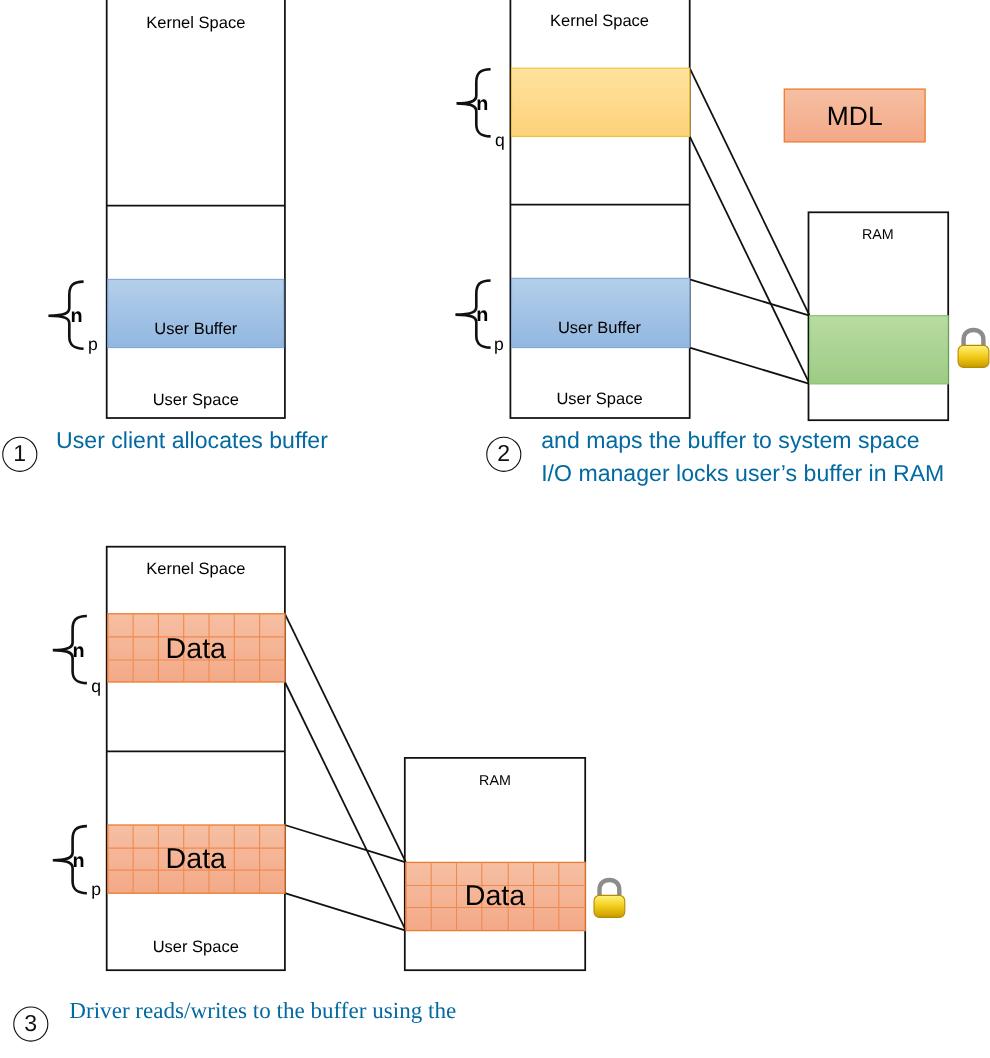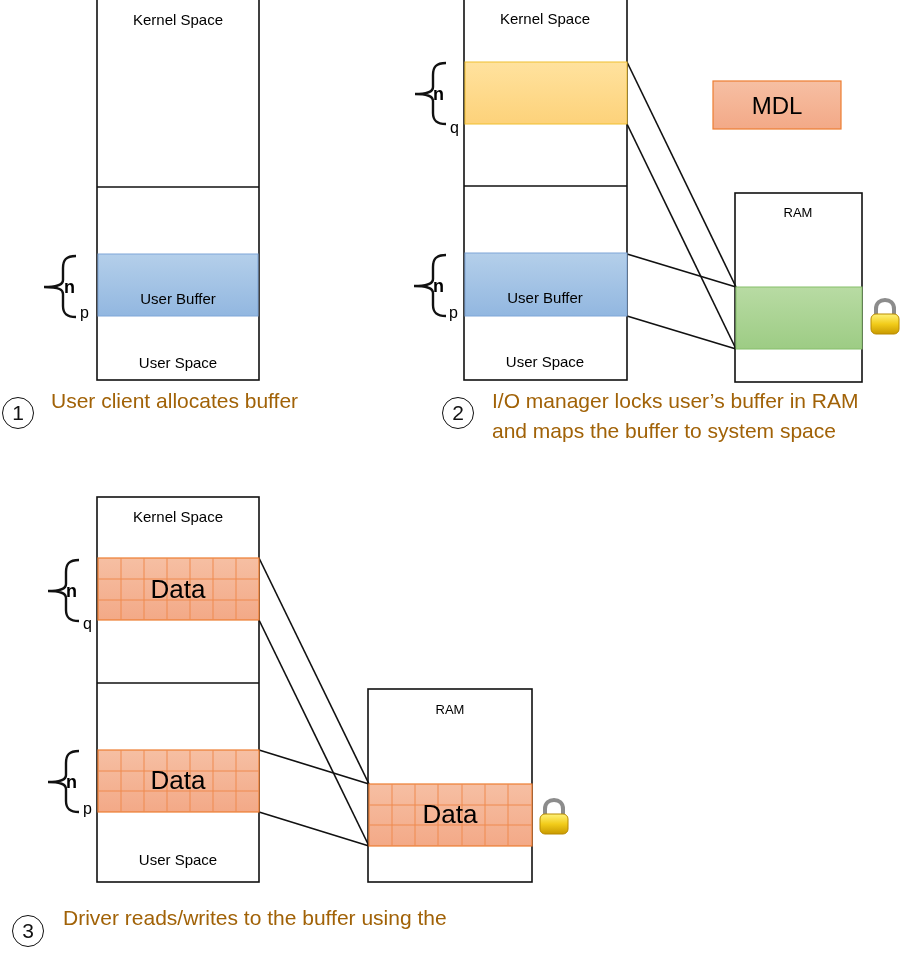--- a/index.html
+++ b/index.html
@@ -6,7 +6,7 @@
   body { width:900px; height:962px; position:relative; overflow:hidden; font-family:"Liberation Sans", "DejaVu Sans", sans-serif; color:#111; }
   svg { position:absolute; left:0; top:0; }
   .lbl { font-family:"Liberation Sans", "DejaVu Sans", sans-serif; }
-  .cap { position:absolute; font-family:"Liberation Sans", "DejaVu Sans", sans-serif; font-size:21px; line-height:30px; color:#a16207; }
+  .cap { position:absolute; font-family:"Liberation Sans", "DejaVu Sans", sans-serif; font-size:21px; line-height:30px; color:#0369a1; }
   .num { position:absolute; width:30px; height:30px; border:1.6px solid #111; border-radius:50%; font-family:"Liberation Sans", sans-serif; font-size:21px; line-height:30px; text-align:center; color:#111; }
 </style>
 </head>

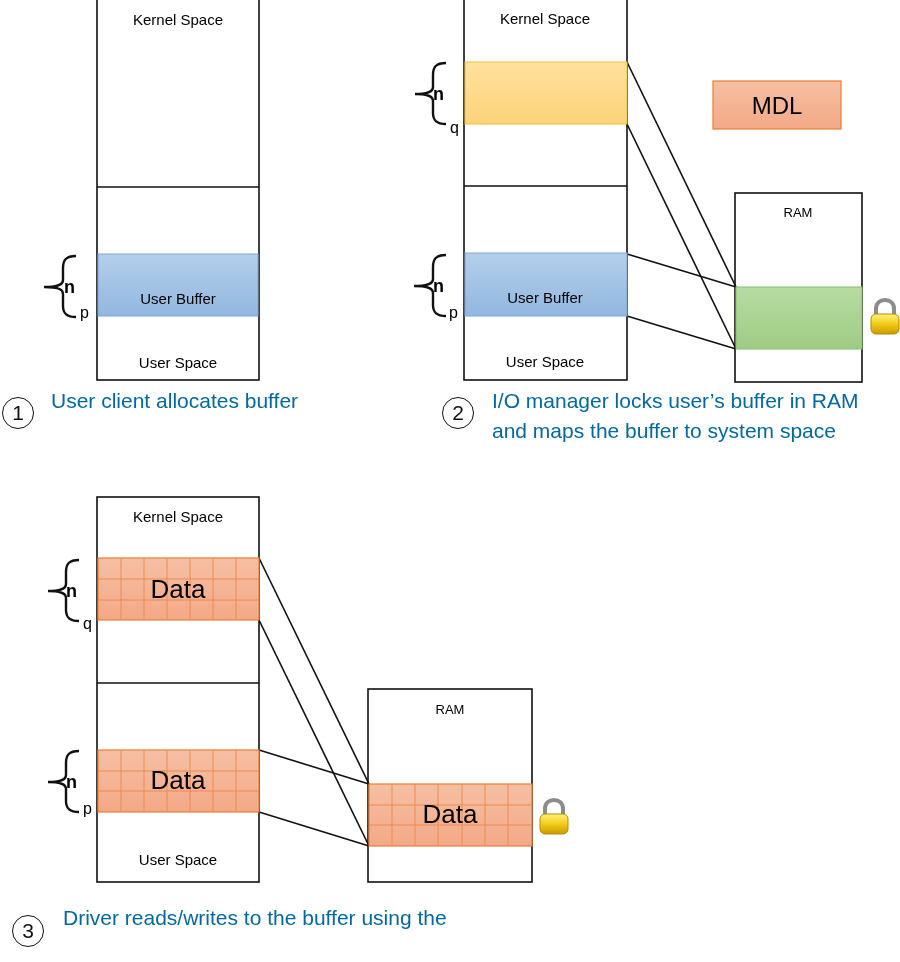--- a/index.html
+++ b/index.html
@@ -171,8 +171,8 @@
 
 <div class="num" style="left:442px; top:397px;">2</div>
 <div class="cap" style="left:492px; top:386px;">
+  <div>and maps the buffer to system space</div>
   <div>I/O manager locks user’s buffer in RAM</div>
-  <div>and maps the buffer to system space</div>
 </div>
 
 <div class="num" style="left:12px; top:915px;">3</div>

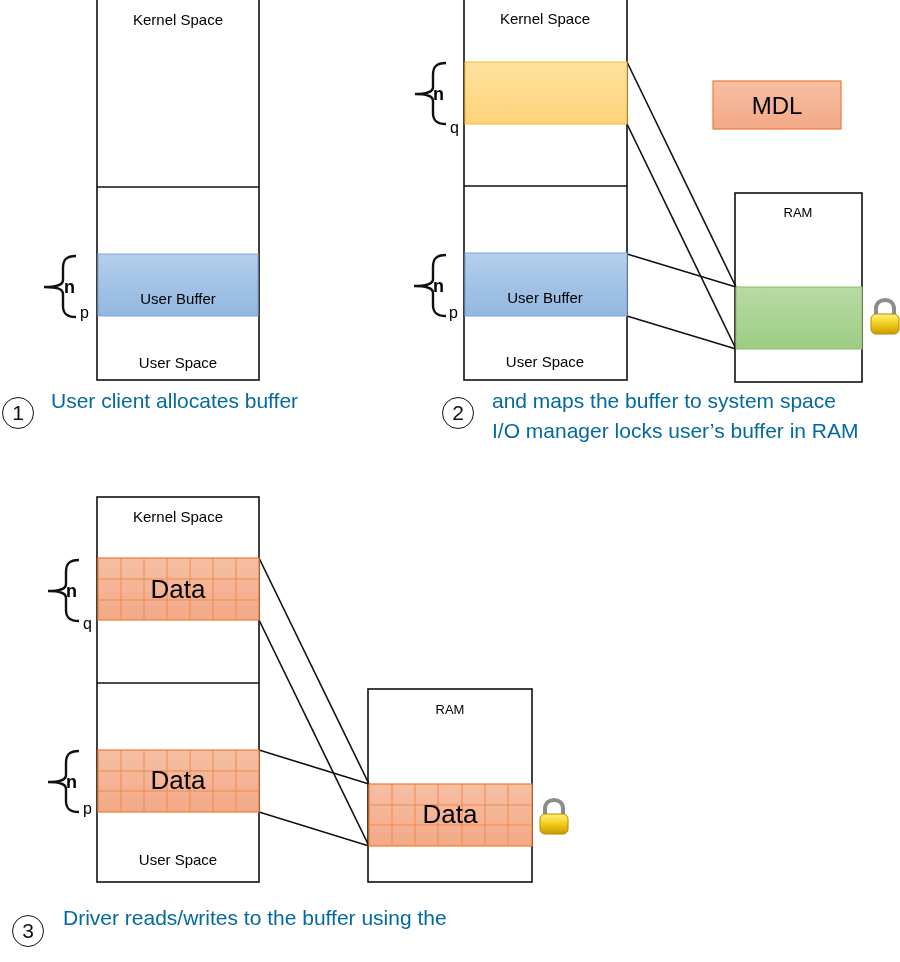--- a/index.html
+++ b/index.html
@@ -176,7 +176,7 @@
 </div>
 
 <div class="num" style="left:12px; top:915px;">3</div>
-<div class="cap" style="left:63px; top:903px;">
+<div class="cap" style="left:63px; top:903px;font-family:Liberation Serif, serif;">
   <div>Driver reads/writes to the buffer using the</div>
 </div>
 

